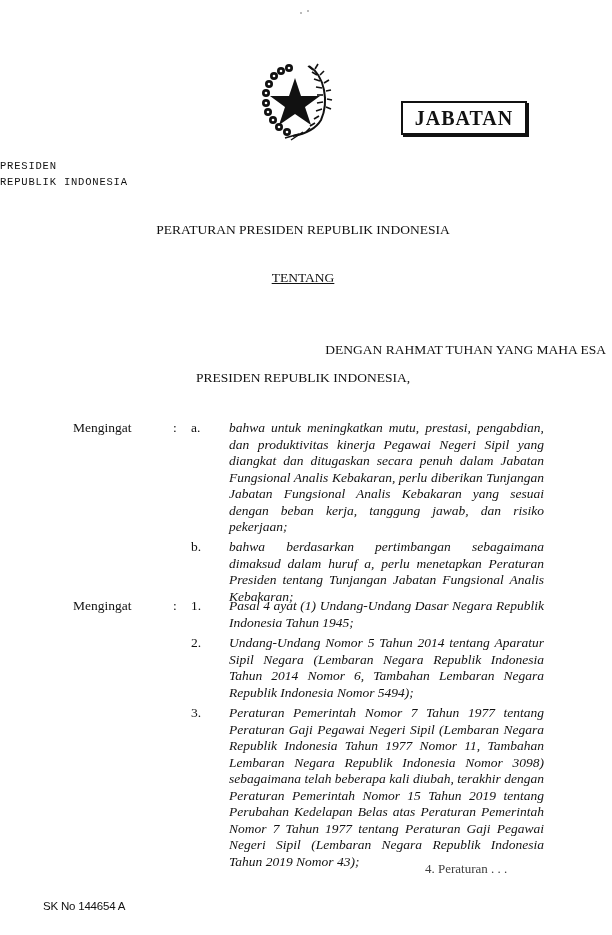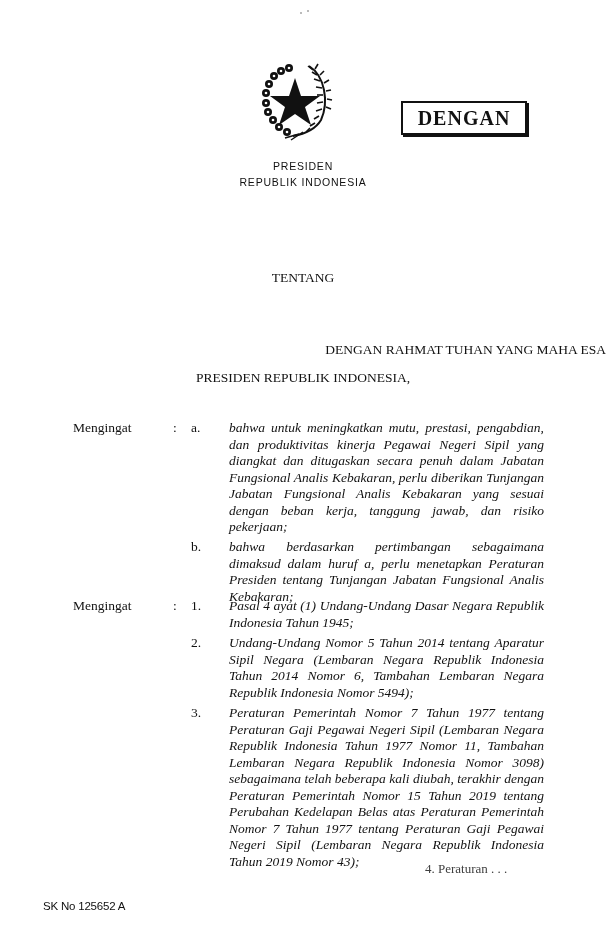--- a/index.html
+++ b/index.html
@@ -93,7 +93,7 @@
   </div>
 
   <div class="salinan">
-    <span>DENGAN</span>
+    <span>JABATAN</span>
   </div>
 
   <div class="presiden-head" style="top:160px;">PRESIDEN</div>

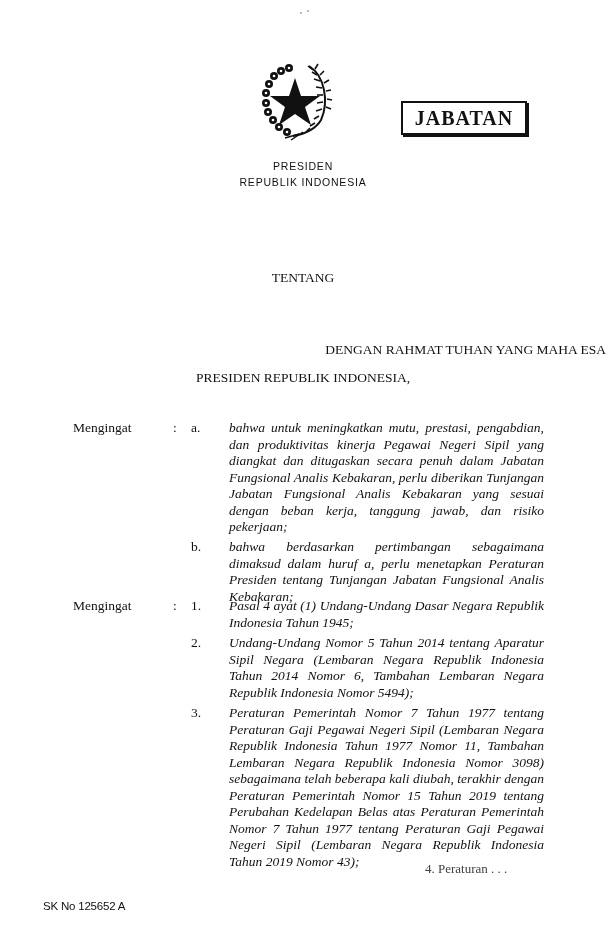--- a/index.html
+++ b/index.html
@@ -12,8 +12,8 @@
              align-items: center; justify-content: center; }
   .salinan span { font-family: "Liberation Serif", serif; font-weight: bold; font-size: 20px;
                   letter-spacing: 1px; color: #111; }
-  .presiden-head { position: absolute; left: 0; width: 606px; text-align: center;
-                   font-family: Liberation Sans, sans-serif; font-size: 10.5px; letter-spacing: 0.8px;
+  .presiden-head { position: absolute; left: 0; width: 606px; text-align: left;
+                   font-family: Liberation Mono, monospace; font-size: 10.5px; letter-spacing: 0.8px;
                    color: #111; }
   .title-line { position: absolute; left: 0; width: 606px; text-align: center;
                 font-family: "Liberation Serif", serif; font-size: 13.5px; color: #111; }

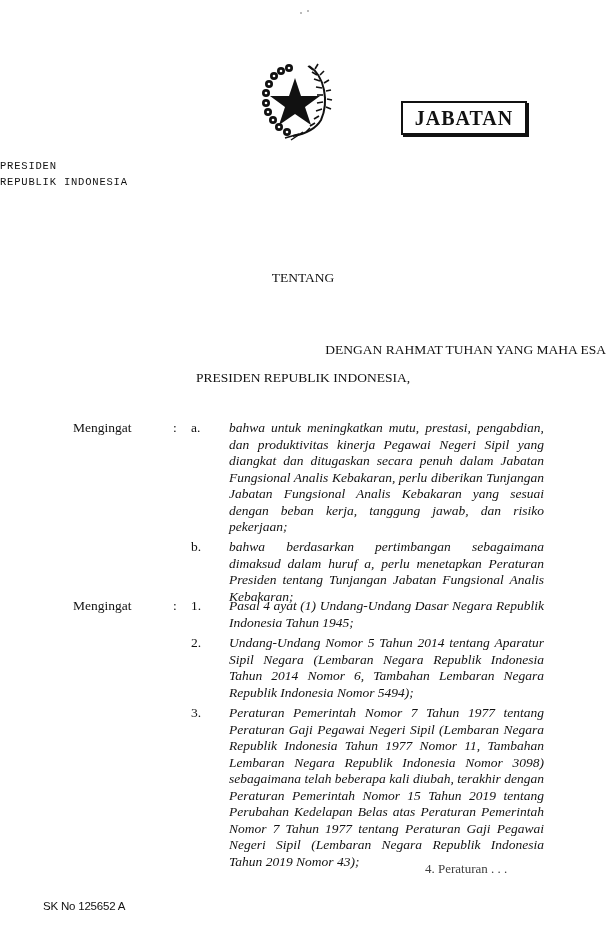--- a/index.html
+++ b/index.html
@@ -99,6 +99,7 @@
   <div class="presiden-head" style="top:160px;">PRESIDEN</div>
   <div class="presiden-head" style="top:176px;">REPUBLIK INDONESIA</div>
 
+  <div class="title-line" style="top:222px;">PERATURAN PRESIDEN REPUBLIK INDONESIA</div>
   <div class="title-line" style="top:270px;">TENTANG</div>
 
   <div class="title-line" style="top:342px;text-align:right;">DENGAN RAHMAT TUHAN YANG MAHA ESA</div>

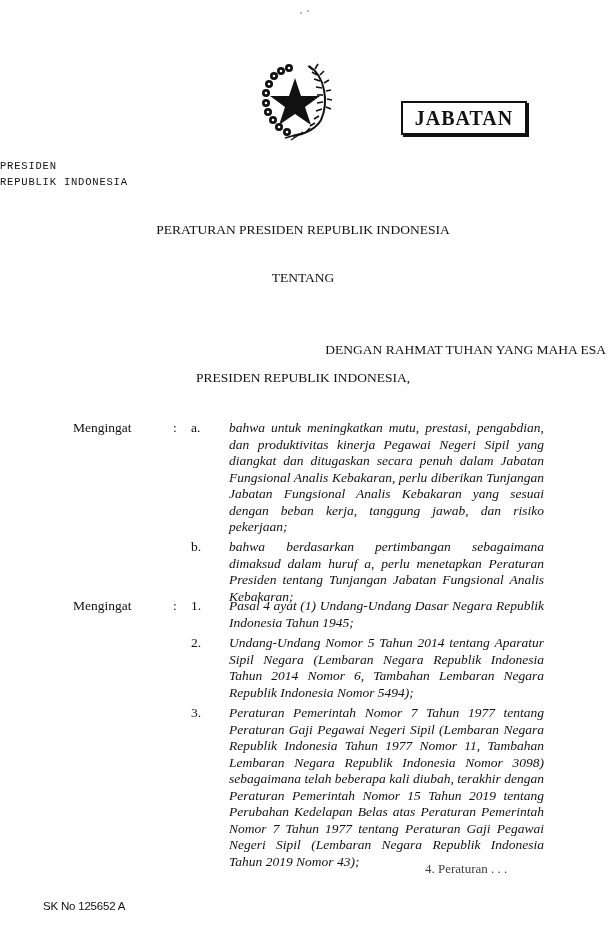--- a/index.html
+++ b/index.html
@@ -100,7 +100,7 @@
   <div class="presiden-head" style="top:176px;">REPUBLIK INDONESIA</div>
 
   <div class="title-line" style="top:222px;">PERATURAN PRESIDEN REPUBLIK INDONESIA</div>
-  <div class="title-line" style="top:270px;">TENTANG</div>
+  <div class="title-line" style="top:270px;text-decoration:underline;">TENTANG</div>
 
   <div class="title-line" style="top:342px;text-align:right;">DENGAN RAHMAT TUHAN YANG MAHA ESA</div>
   <div class="title-line" style="top:370px;">PRESIDEN REPUBLIK INDONESIA,</div>

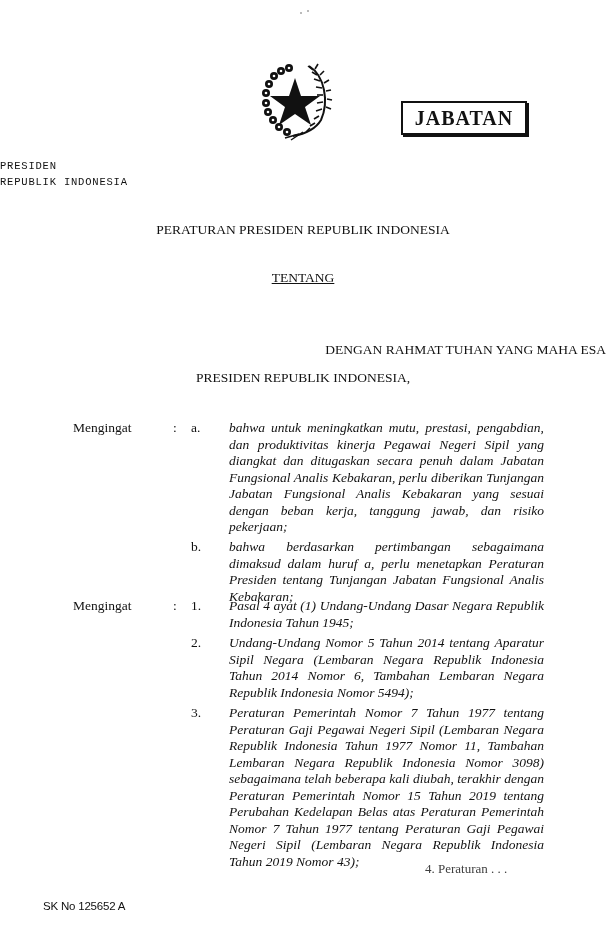--- a/index.html
+++ b/index.html
@@ -136,7 +136,7 @@
   </div>
 
   <div class="next">4. Peraturan . . .</div>
-  <div class="sk">SK  No 125652 A</div>
+  <div class="sk">SK  No 144654 A</div>
 
 </div>
 

